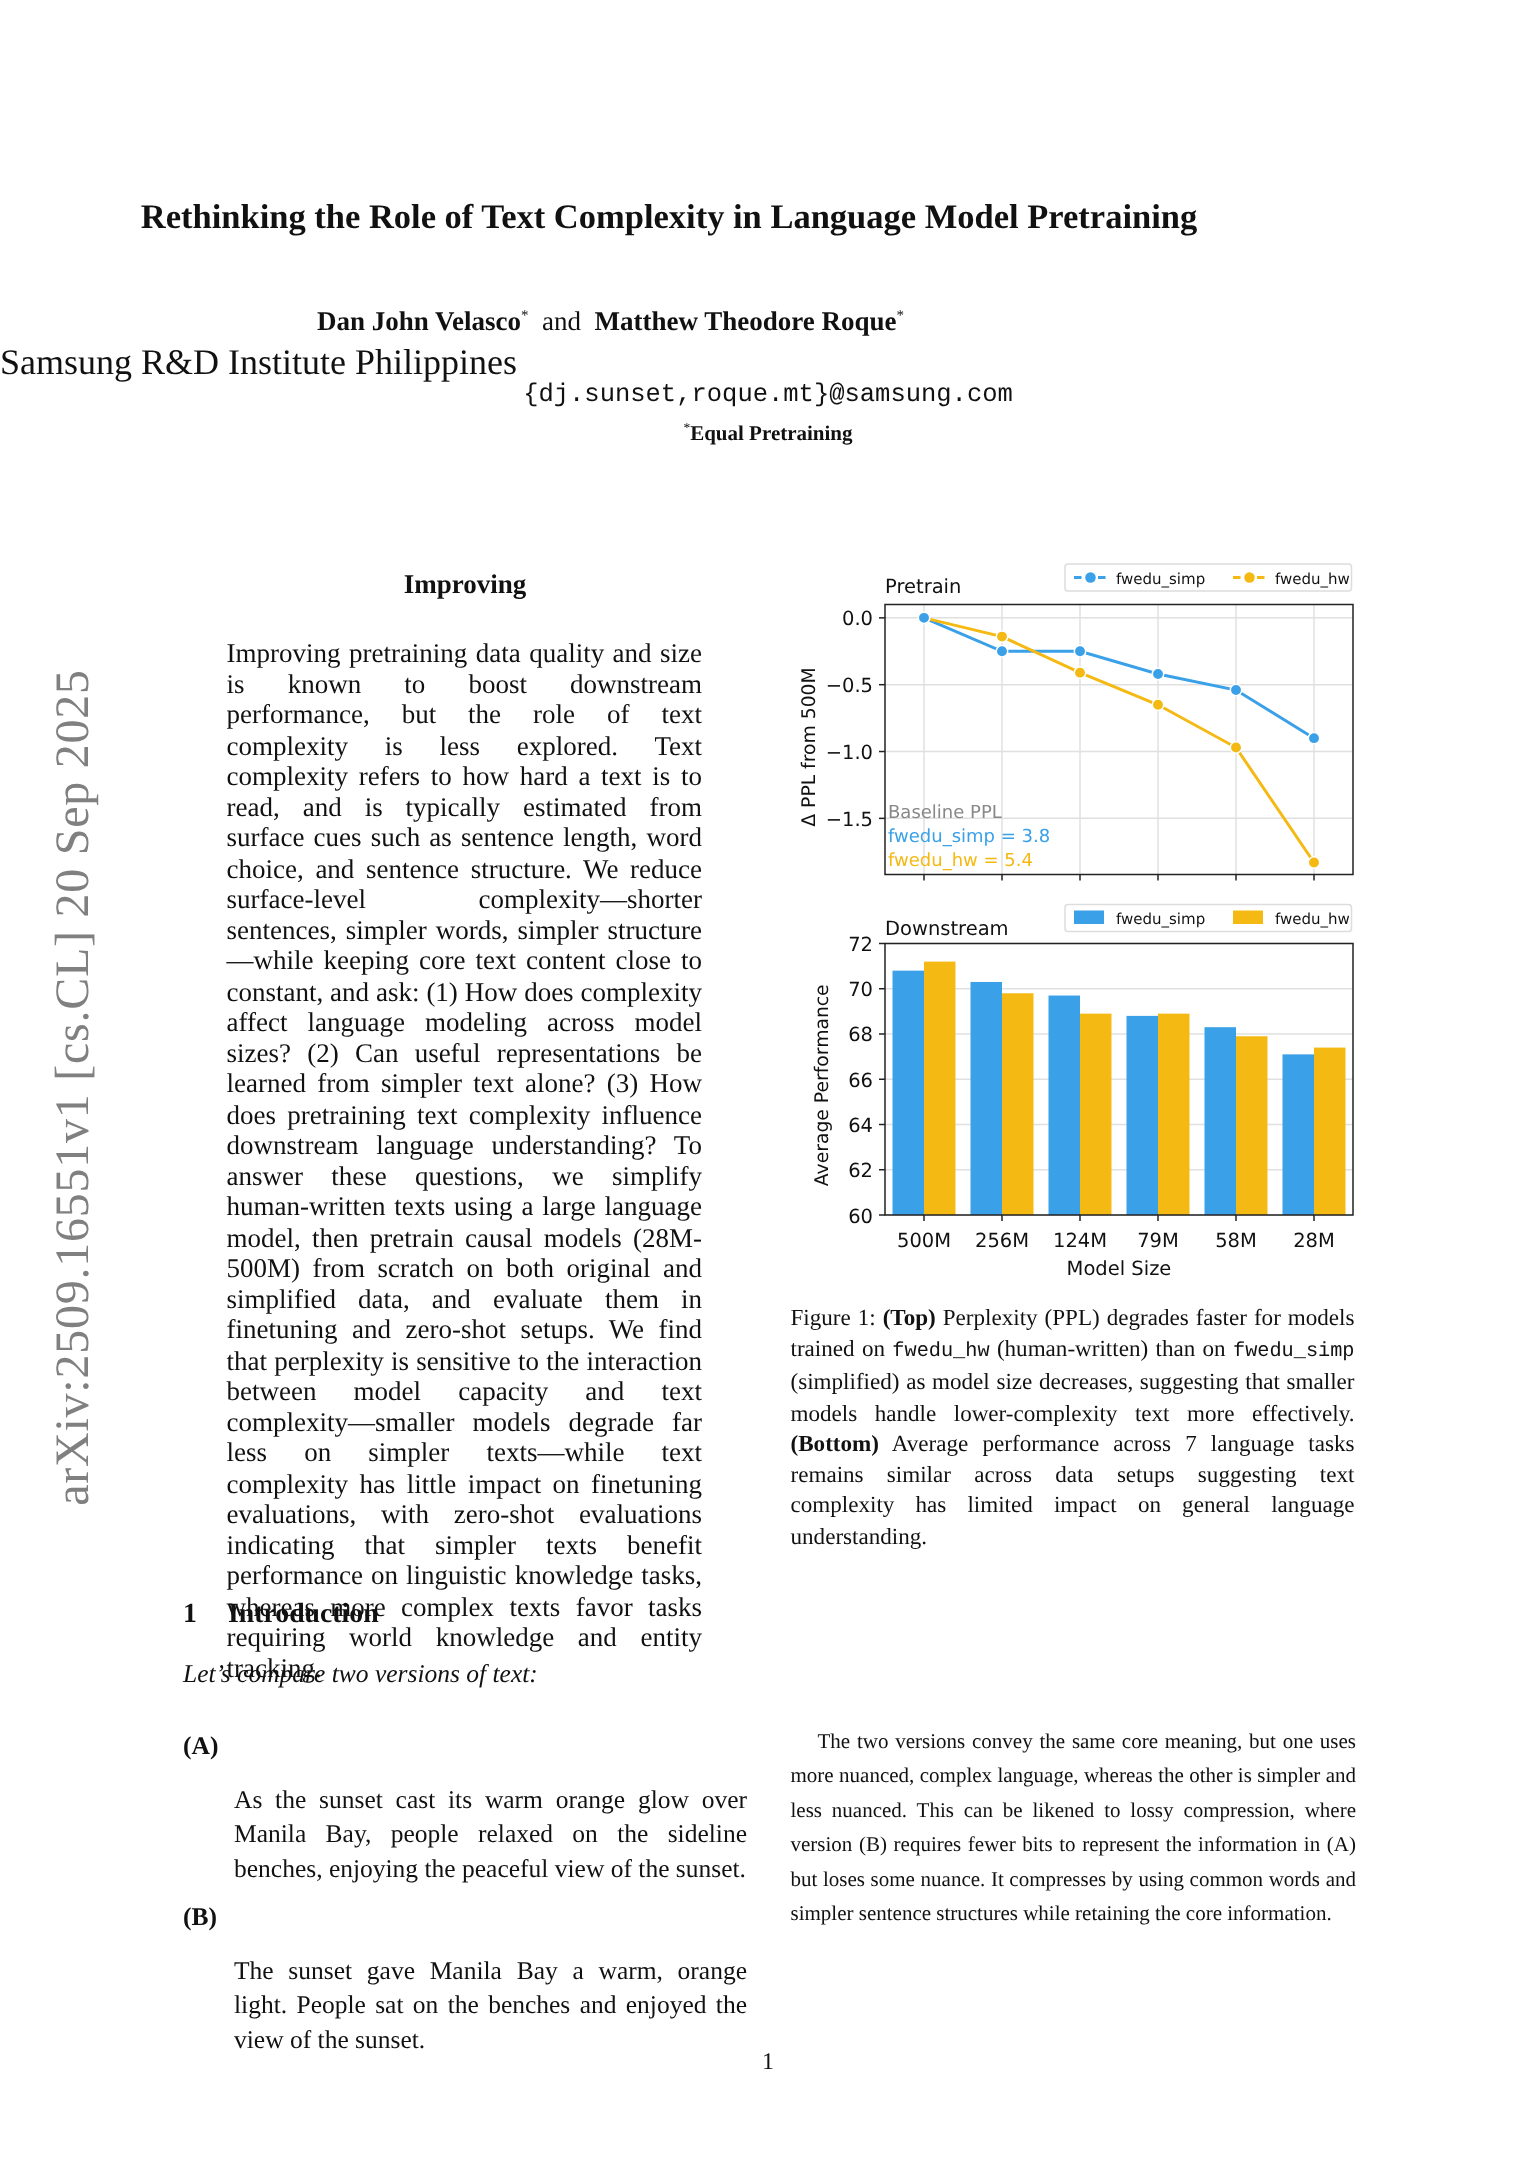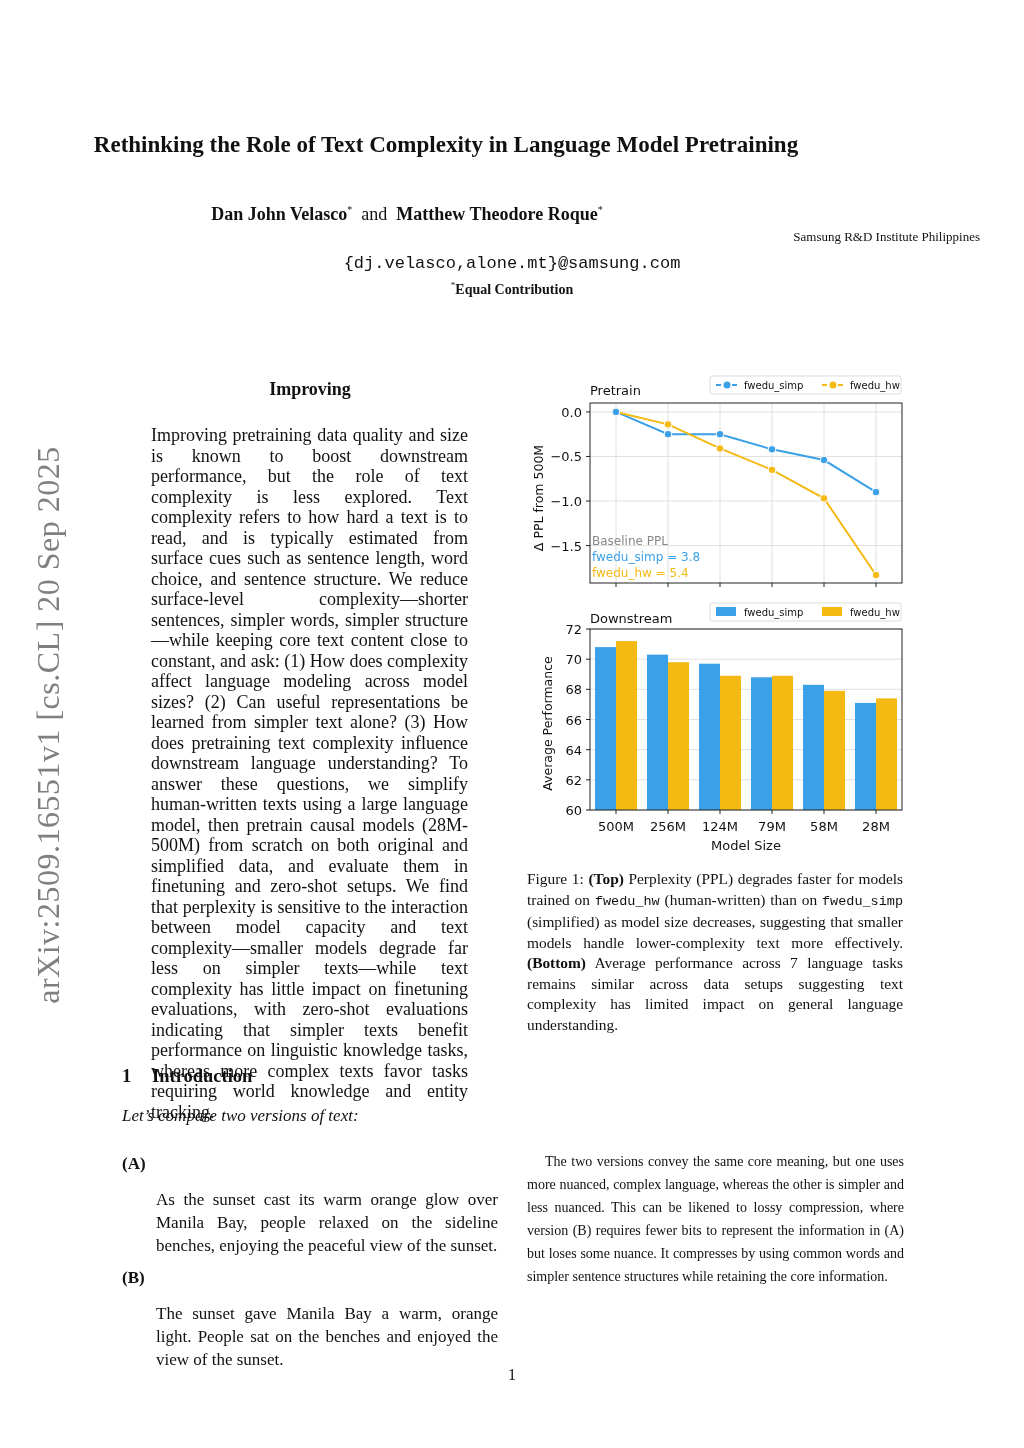--- a/index.html
+++ b/index.html
@@ -10,7 +10,7 @@
   .authors { left: 0; width: 814px; top: 204px; text-align: center; font-size: 18px; }
   .authors b { font-weight: bold; }
   .authors sup { font-size: 10px; }
-  .affil { left: 0; width: 980px; top: 229px; text-align: right; font-size: 13px; }
+  .affil { left: 0; width: 980px; top: 229px; text-align: left; font-size: 24px; }
   .email { left: 0; width: 1024px; top: 254px; text-align: center; font-size: 17px; font-family: "Liberation Mono", monospace; }
   .equal { left: 0; width: 1024px; top: 280px; text-align: center; font-size: 14px; font-weight: bold; }
   .equal sup { font-weight: normal; font-size: 9px; }

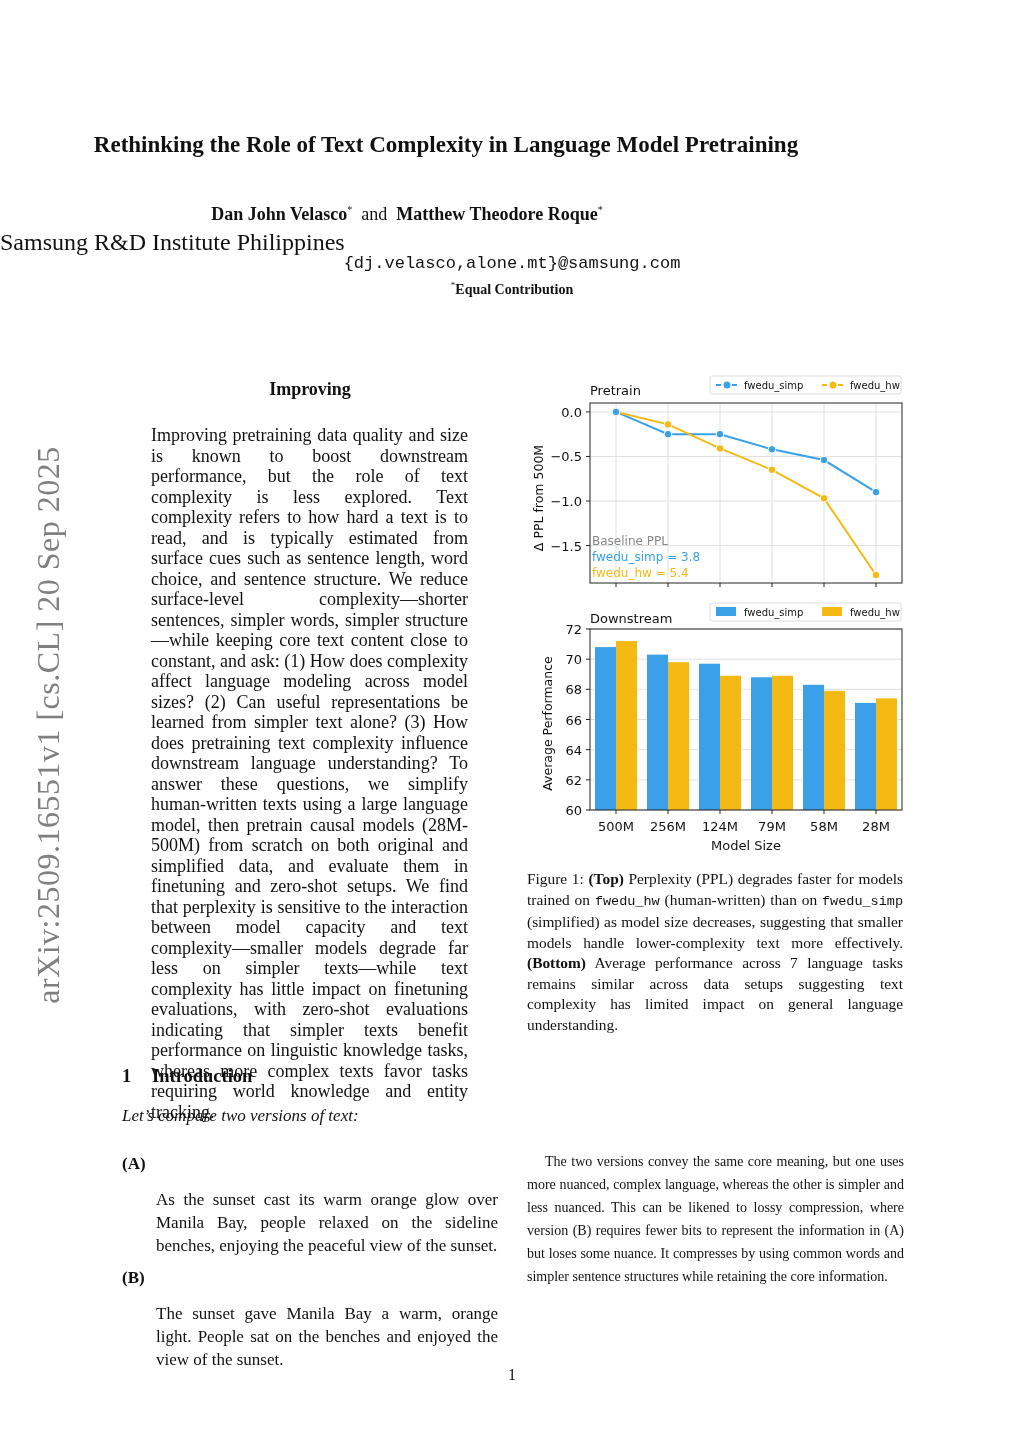--- a/index.html
+++ b/index.html
@@ -43,7 +43,7 @@
   <b>Matthew Theodore Roque</b><sup>*</sup>
 </div>
 <div class="abs affil">Samsung R&amp;D Institute Philippines</div>
-<div class="abs email">{dj.velasco,alone.mt}@samsung.com</div>
+<div class="abs email">{dj.sunset,roque.mt}@samsung.com</div>
 <div class="abs equal"><sup>*</sup><span>Equal Contribution</span></div>
 
 <div class="abs abs-head">Improving</div>

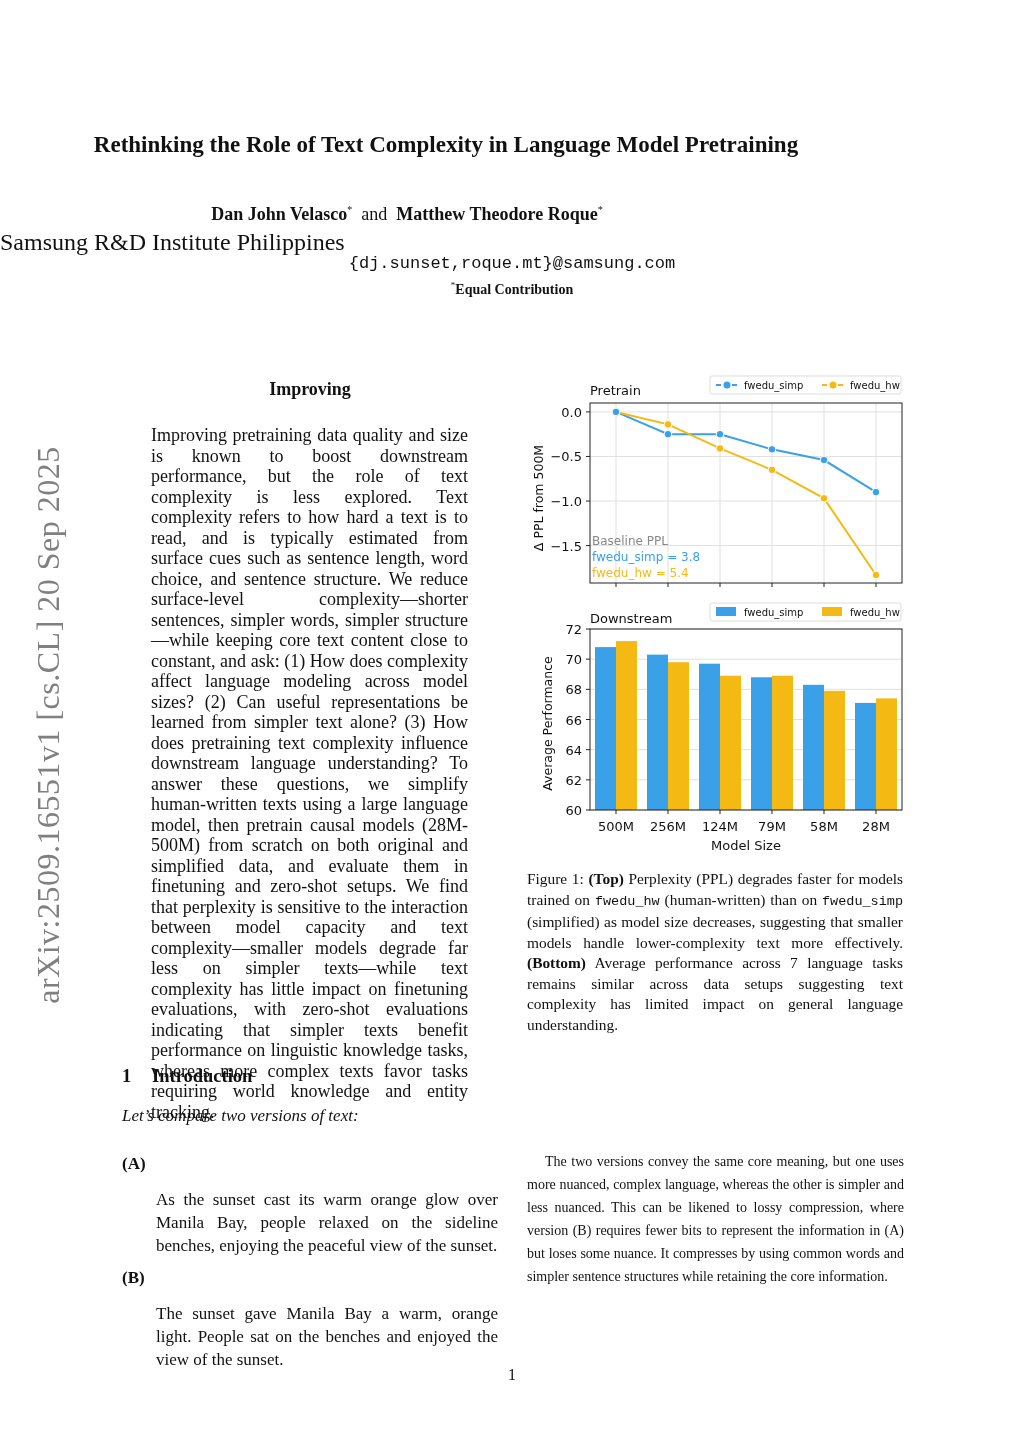--- a/index.html
+++ b/index.html
@@ -44,7 +44,7 @@
 </div>
 <div class="abs affil">Samsung R&amp;D Institute Philippines</div>
 <div class="abs email">{dj.sunset,roque.mt}@samsung.com</div>
-<div class="abs equal"><sup>*</sup><span>Equal Contribution</span></div>
+<div class="abs equal"><sup>*</sup><span>Equal Pretraining</span></div>
 
 <div class="abs abs-head">Improving</div>
 <div class="abs abs-text" lang="en">Improving pretraining data quality and size is known to boost downstream performance, but the role of text complexity is less explored. Text complexity refers to how hard a text is to read, and is typically estimated from surface cues such as sentence length, word choice, and sentence structure.  We reduce surface-level complexity—shorter sentences, simpler words, simpler structure—while keeping core text content close to constant, and ask: (1) How does complexity affect language modeling across model sizes? (2) Can useful representations be learned from simpler text alone? (3) How does pretraining text complexity influence downstream language understanding?  To answer these questions, we simplify human-written texts using a large language model, then pretrain causal models (28M-500M) from scratch on both original and simplified data, and evaluate them in finetuning and zero-shot setups. We find that perplexity is sensitive to the interaction between model capacity and text complexity—smaller models degrade far less on simpler texts—while text complexity has little impact on finetuning evaluations, with zero-shot evaluations indicating that simpler texts benefit performance on linguistic knowledge tasks, whereas more complex texts favor tasks requiring world knowledge and entity tracking.</div>

